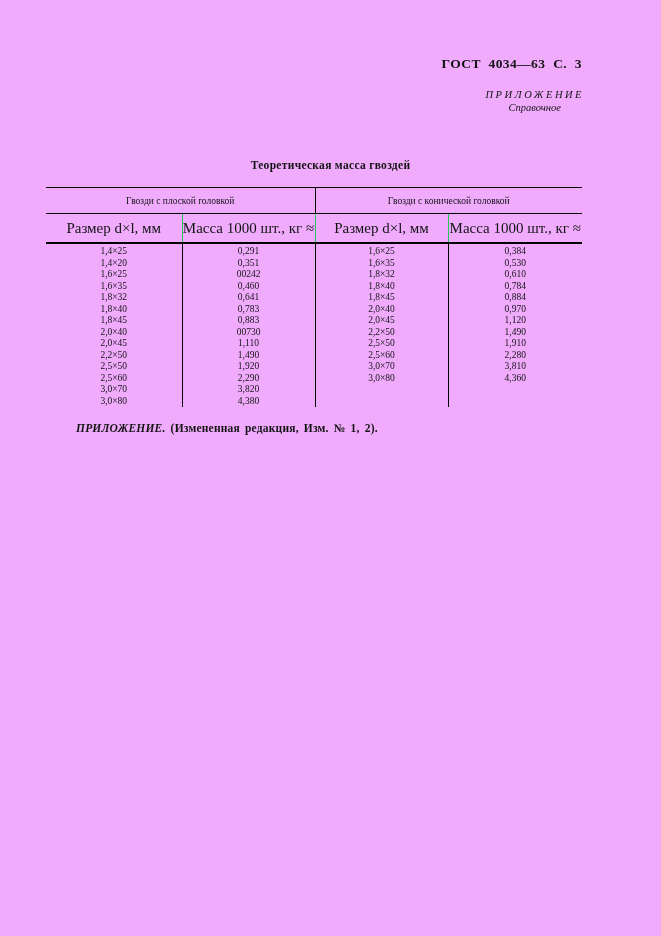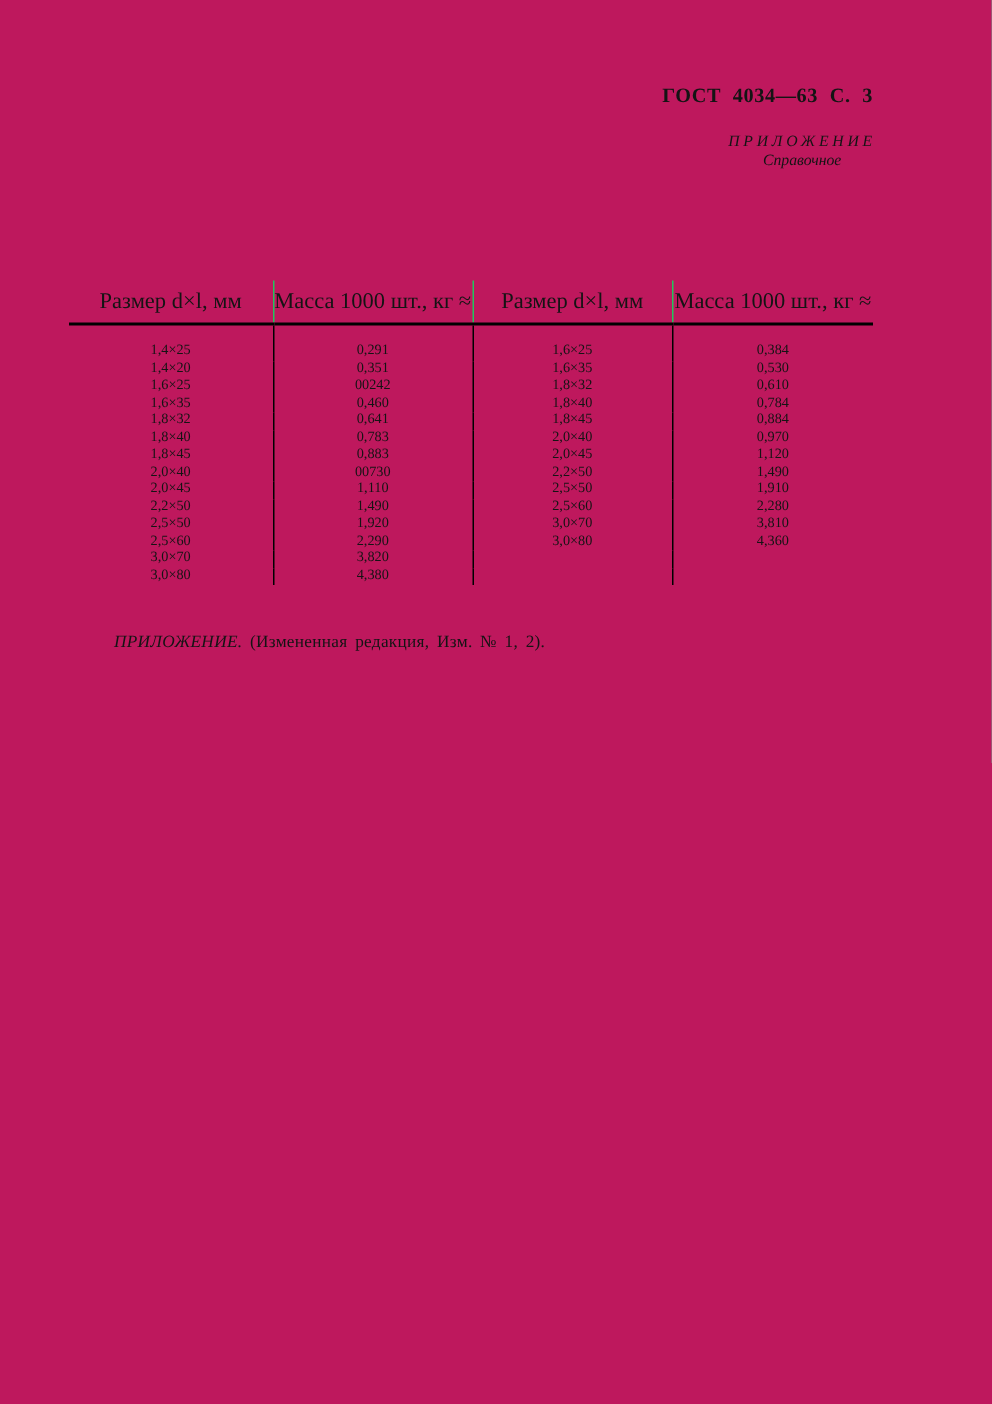--- a/index.html
+++ b/index.html
@@ -7,7 +7,7 @@
     position:relative;
     width:661px; height:936px;
     margin:0 auto;
-    background:#be185d;
+    background:#f0abfc;
     font-family:"Liberation Serif", serif;
     color:#141414;
     overflow:hidden;

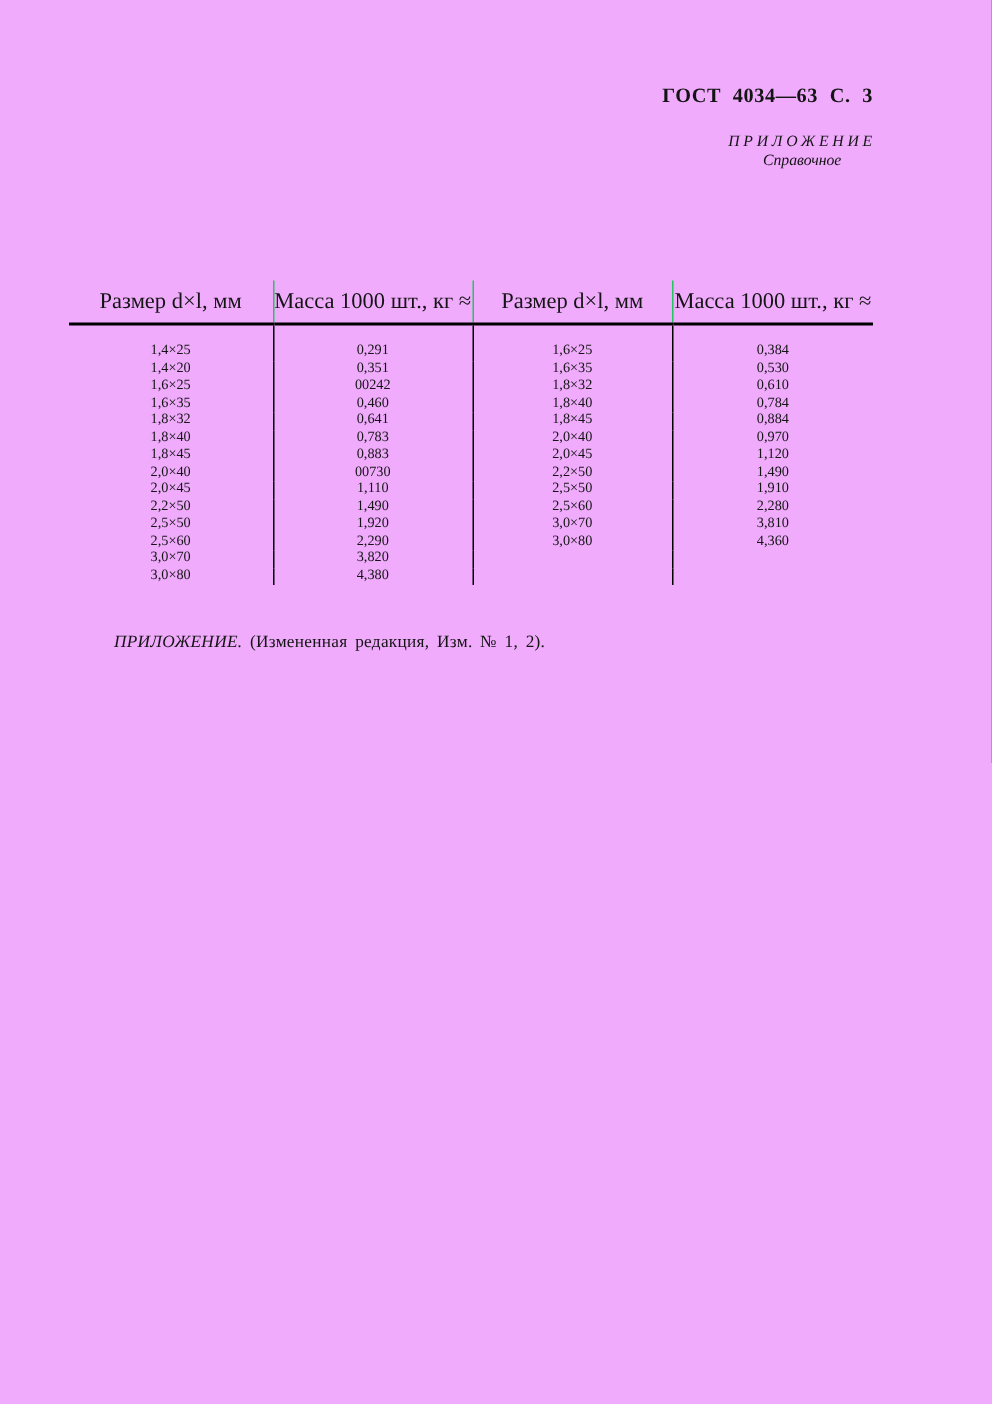--- a/index.html
+++ b/index.html
@@ -102,6 +102,7 @@
     <div class="annex-sub">Справочное</div>
   </div>
 
+  <div class="table-title">Теоретическая масса гвоздей</div>
 
   <table class="nails">
     <colgroup>

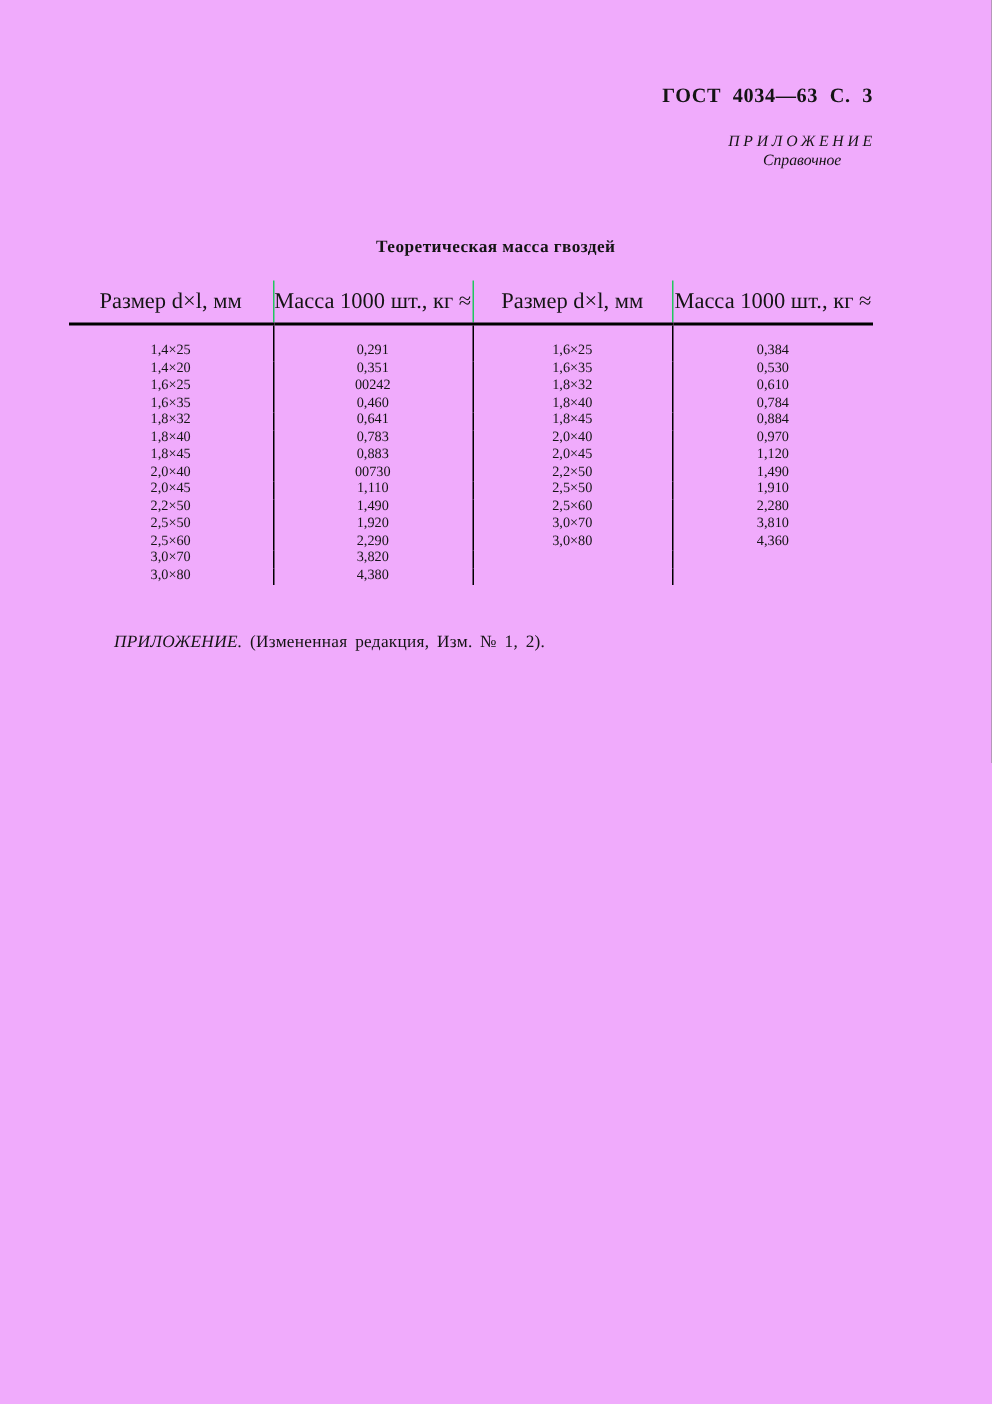--- a/index.html
+++ b/index.html
@@ -112,6 +112,10 @@
       <col style="width:134px">
     </colgroup>
     <thead>
+      <tr class="group-row">
+        <th colspan="2">Гвозди с плоской головкой</th>
+        <th colspan="2" class="sep">Гвозди с конической головкой</th>
+      </tr>
       <tr class="cols-row">
         <th>Размер d×l, мм</th>
         <th class="sep">Масса 1000 шт., кг ≈</th>

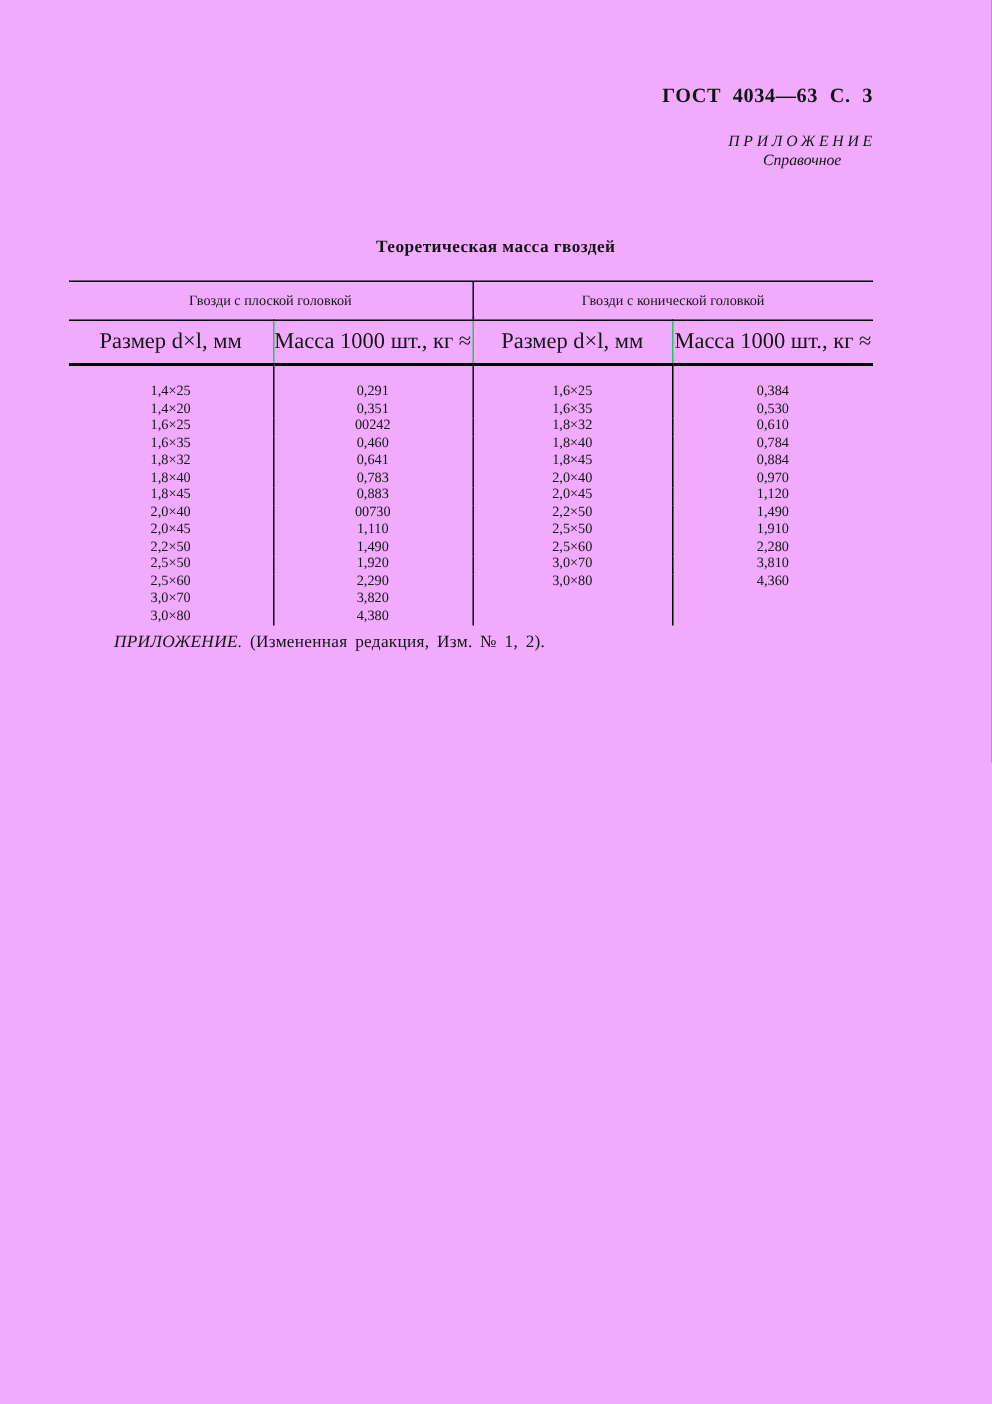--- a/index.html
+++ b/index.html
@@ -78,7 +78,7 @@
     font-size:9.5px;
   }
   tbody.body-rows td.sep { border-left:1px solid #000;margin-left:36px; }
-  tbody.body-rows tr:first-child td { padding-top:12px; }
+  tbody.body-rows tr:first-child td { padding-top:2px; }
   .note {
     position:absolute;
     top:422px; left:76px;

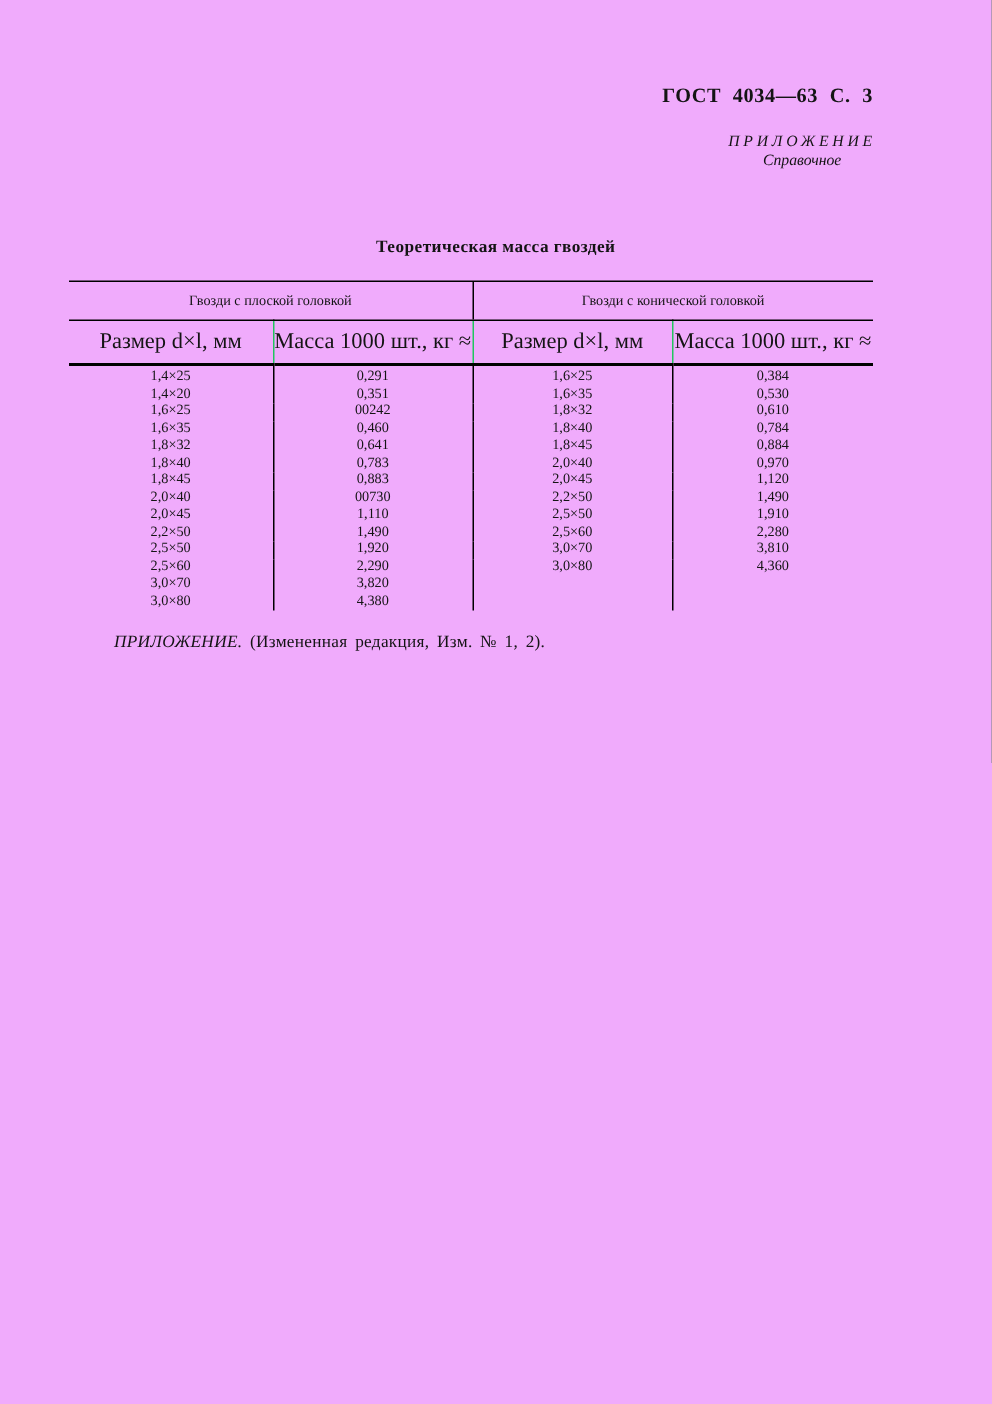--- a/index.html
+++ b/index.html
@@ -83,7 +83,7 @@
     position:absolute;
     top:422px; left:76px;
     font-size:11.5px;
-    font-weight:normal;
+    font-weight:bold;
     letter-spacing:0.2px;
     word-spacing:2px;
     white-space:nowrap;

